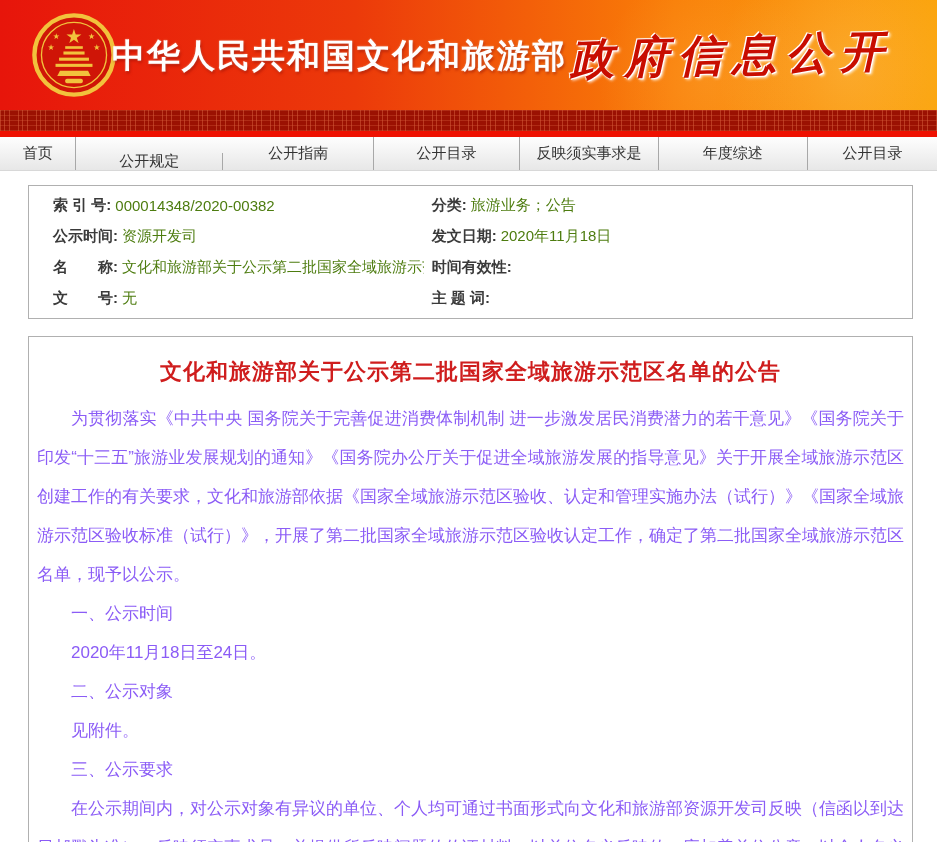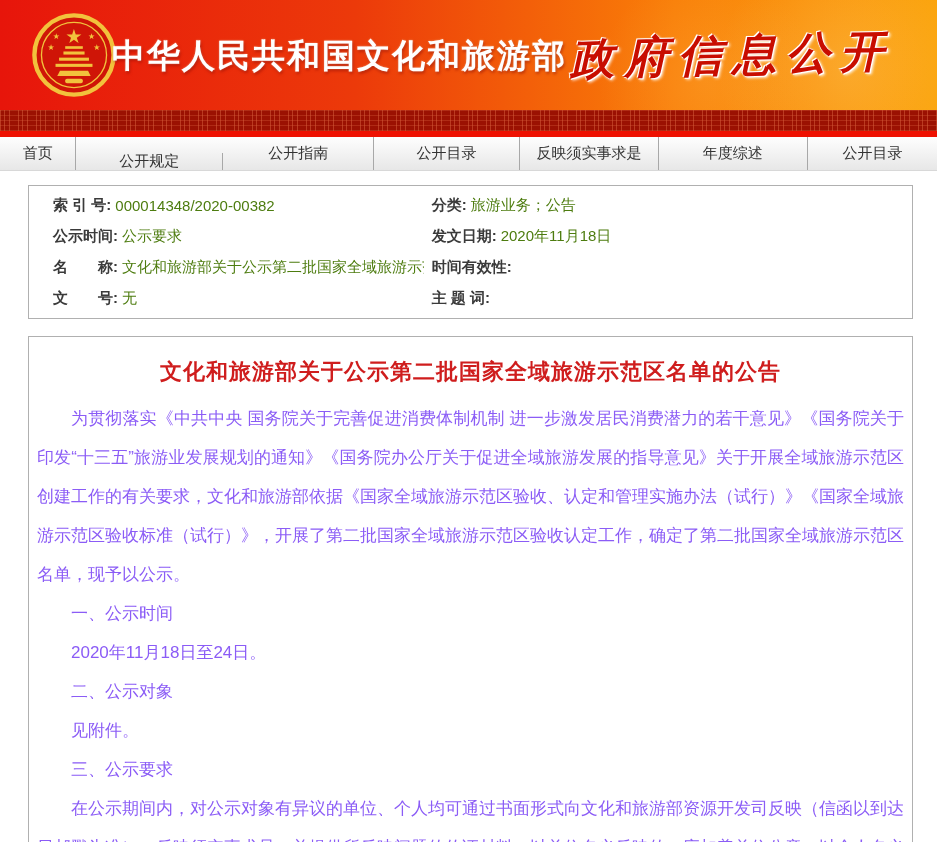--- a/index.html
+++ b/index.html
@@ -113,7 +113,7 @@
     </div>
     <div class="meta-row">
       <div class="meta-cell">
-        <span class="meta-label">公示时间:</span><span class="meta-value">公示要求</span>
+        <span class="meta-label">公示时间:</span><span class="meta-value">资源开发司</span>
       </div>
       <div class="meta-cell">
         <span class="meta-label">发文日期:</span><span class="meta-value">2020年11月18日</span>

